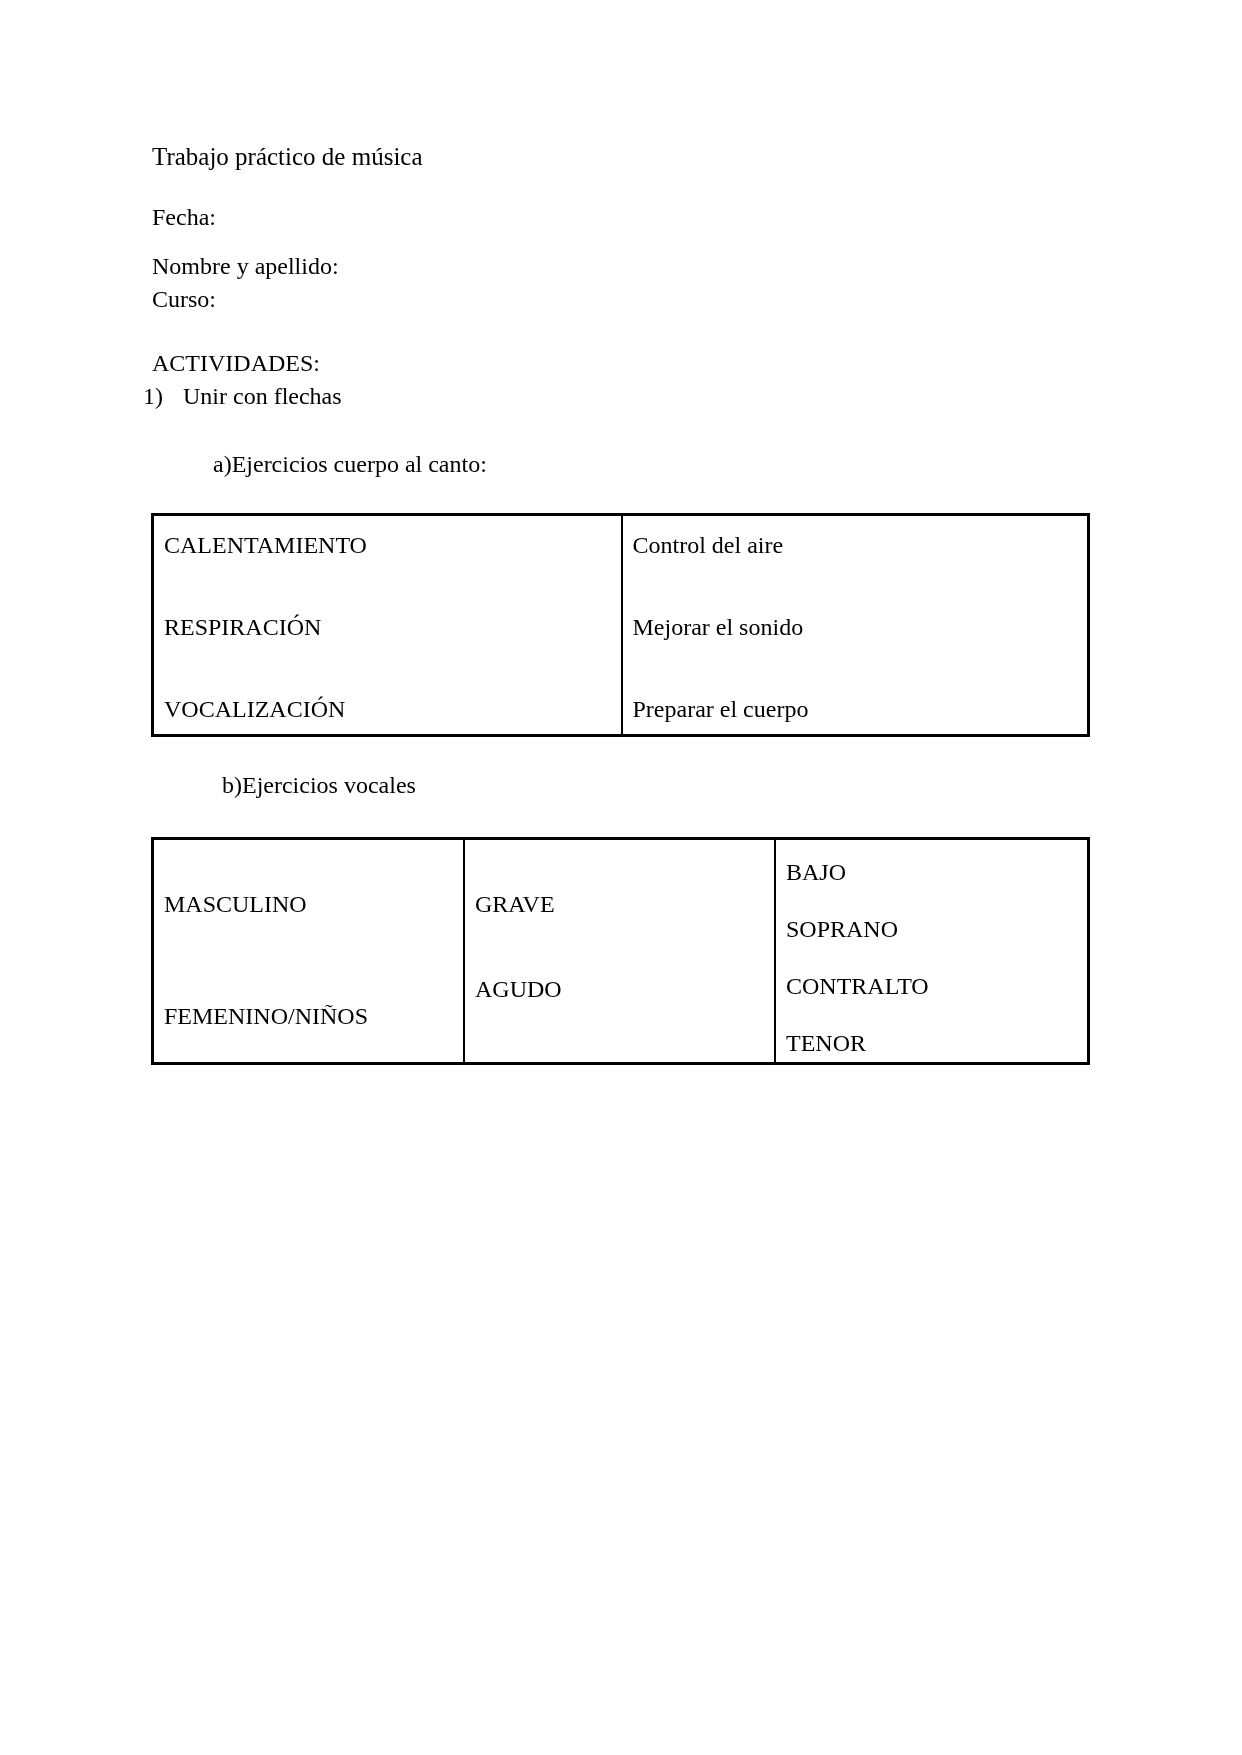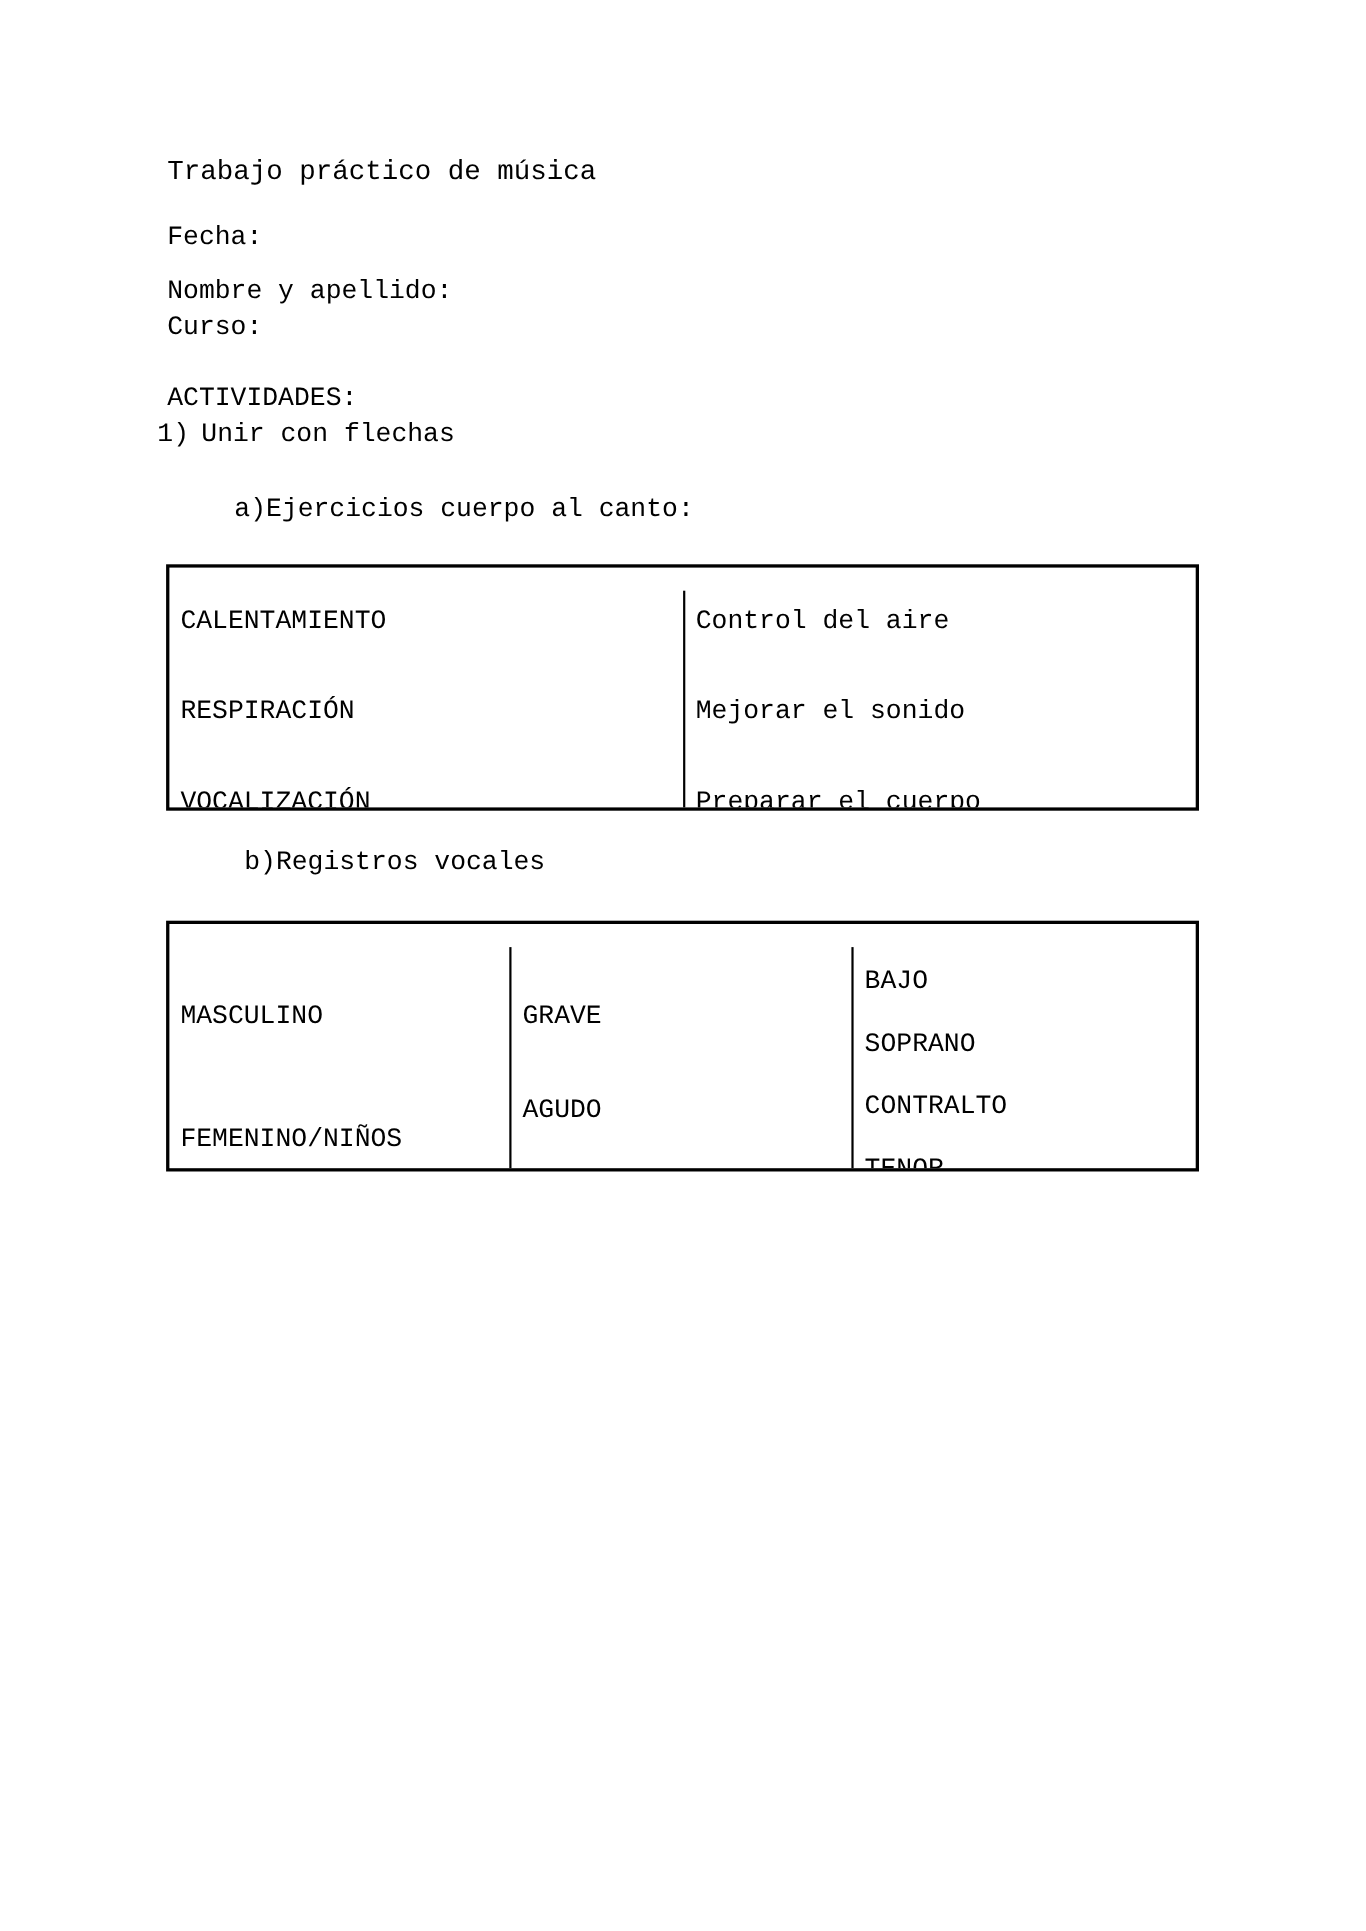--- a/index.html
+++ b/index.html
@@ -13,7 +13,7 @@
     height: 1308px;
     background: #ffffff;
     color: #000000;
-    font-family: Liberation Mono, monospace;
+    font-family: Liberation Serif, serif;
     font-size: 24px;
     line-height: 30px;
     overflow: hidden;

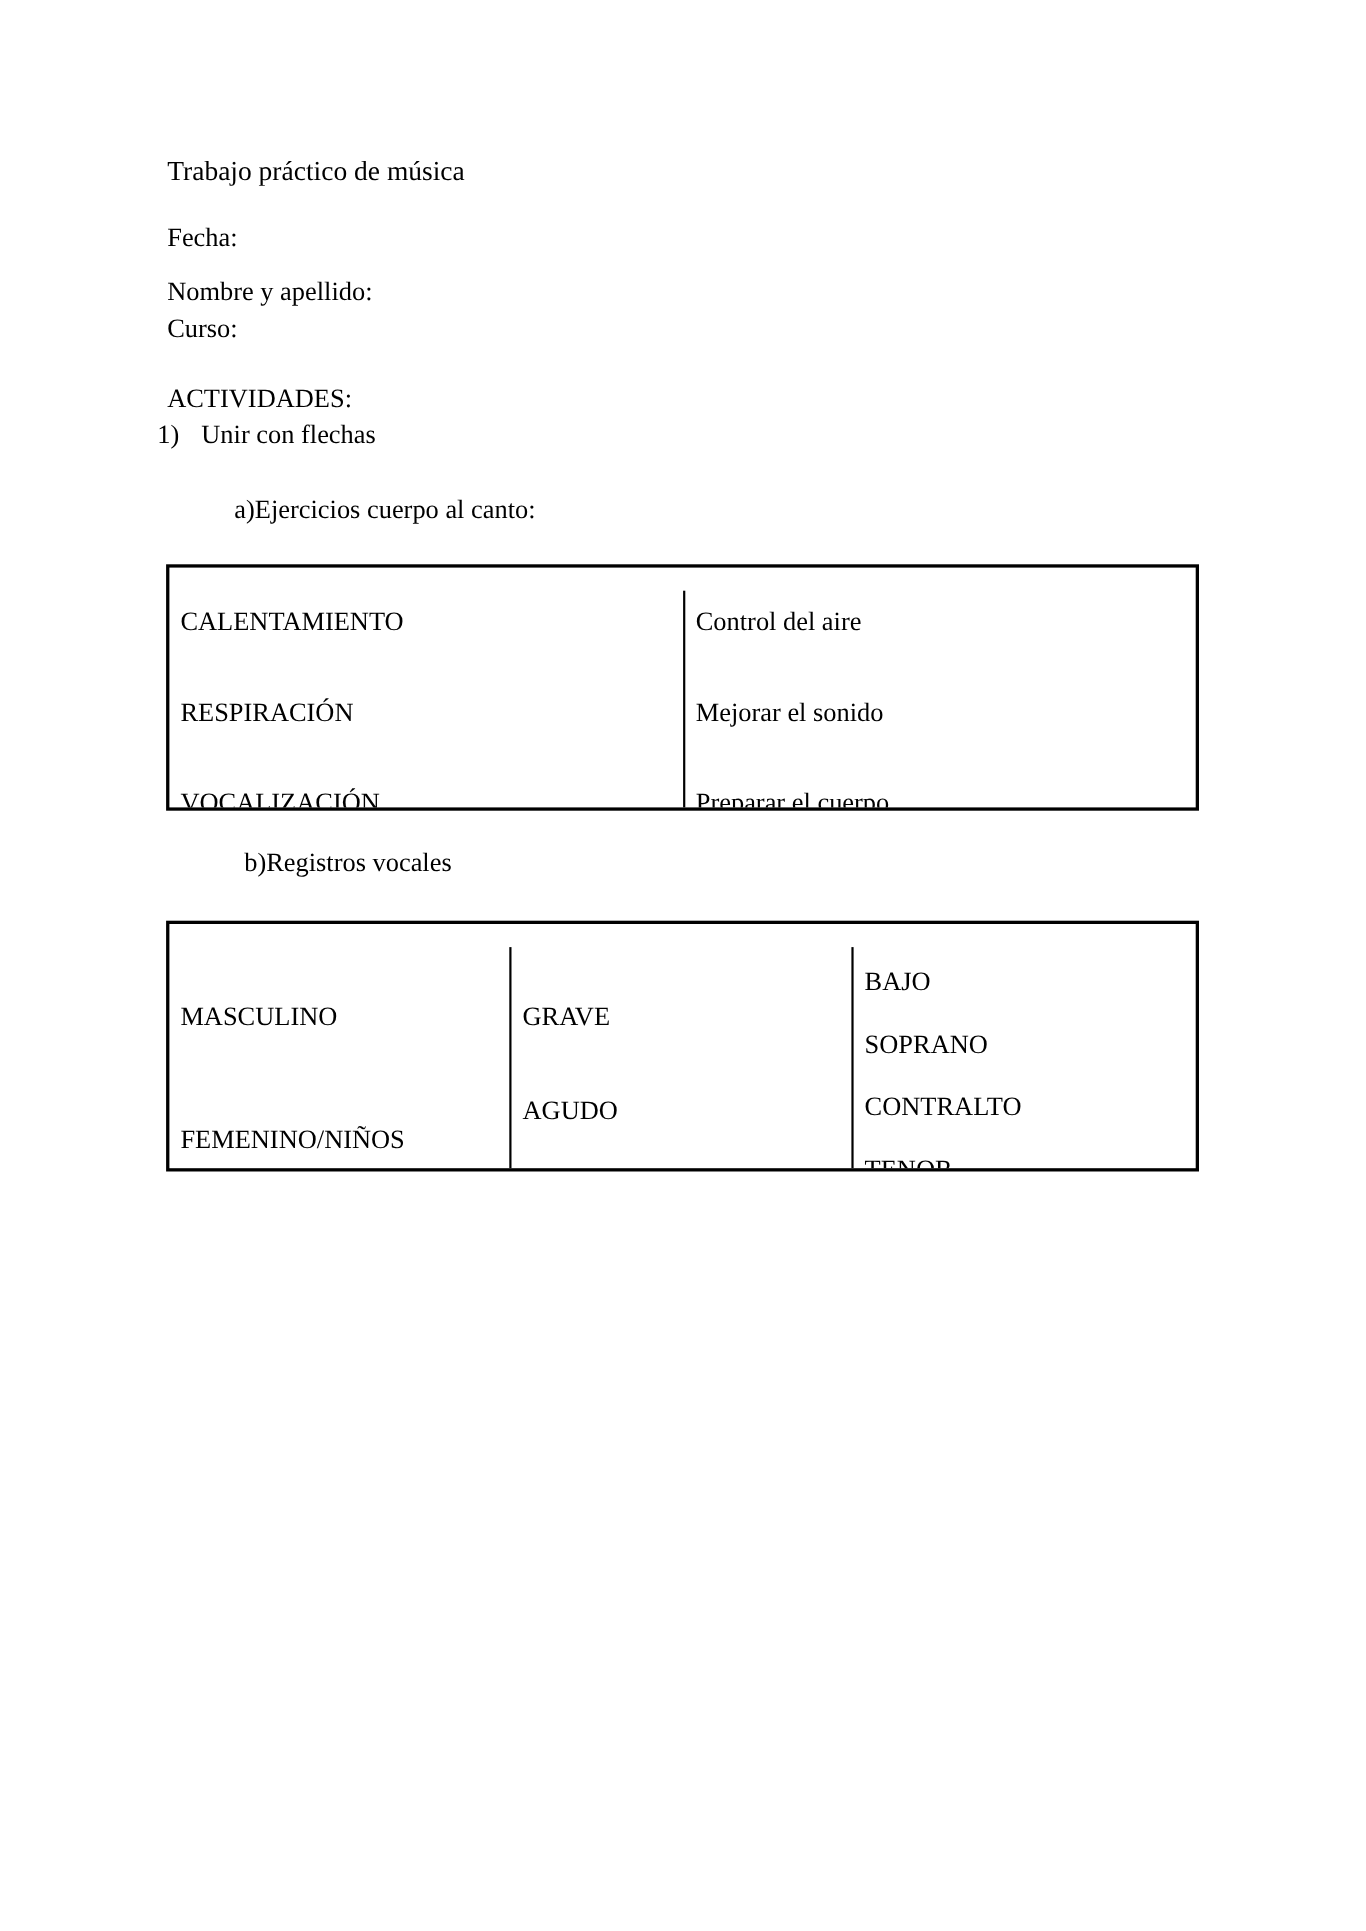--- a/index.html
+++ b/index.html
@@ -60,7 +60,6 @@
     box-sizing: border-box;
     padding: 15px 10px 0 10px;
     overflow: hidden;
-    margin-top: 21px;
   }
   .match-table .cell + .cell {
     border-left: 2px solid #000000;

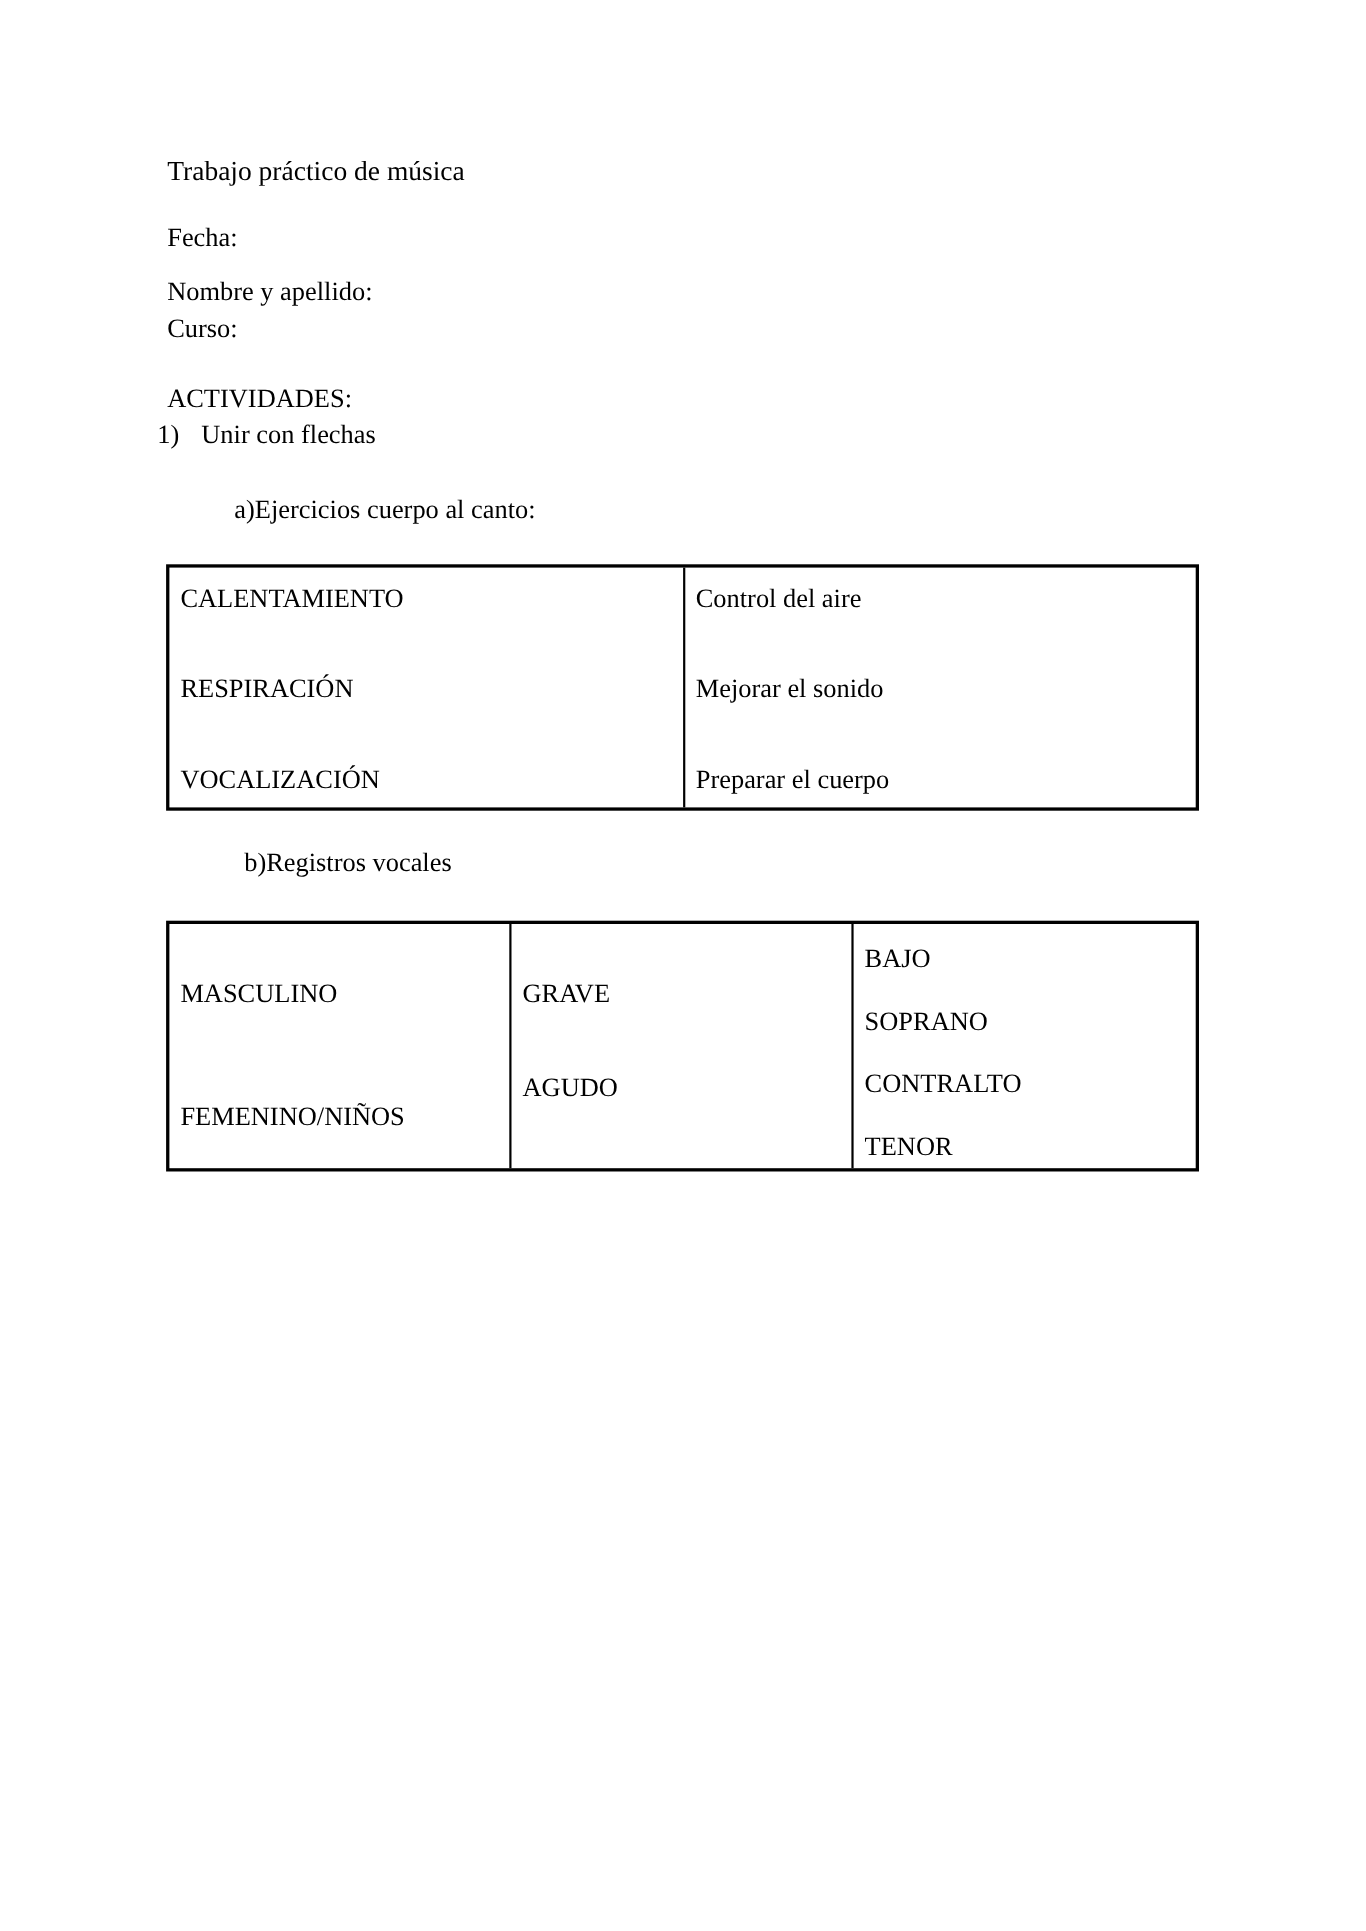--- a/index.html
+++ b/index.html
@@ -117,7 +117,7 @@
     </div>
   </div>
 
-  <div class="abs section-b">b)Registros vocales</div>
+  <div class="abs section-b">b)Ejercicios vocales</div>
 
   <div class="abs match-table table-b">
     <div class="cell col1">

